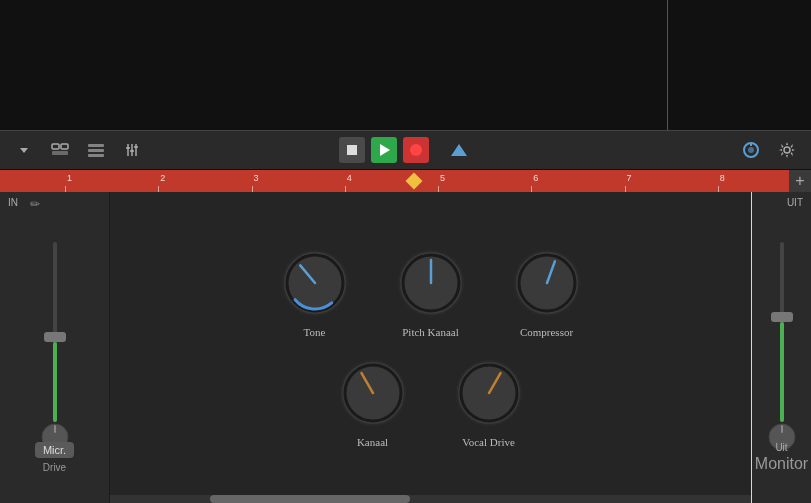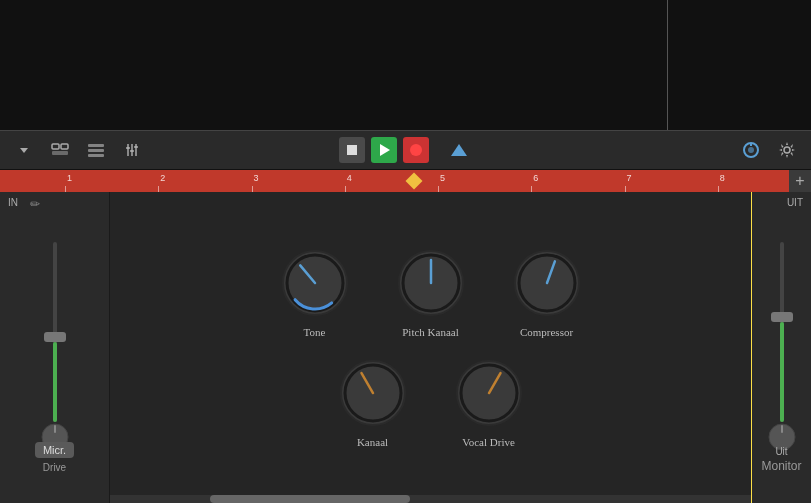--- a/index.html
+++ b/index.html
@@ -611,7 +611,7 @@
 
     <div style="position:absolute; bottom:30px; left:0; right:0; display:flex; flex-direction:column; align-items:center; gap:2px;">
       <span style="font-size:10px; color:#aaa; text-align:center;">Uit</span>
-      <span style="font-size:12px; color:#999; text-align:center;">Monitor</span>
+      <span style="font-size:16px; color:#999; text-align:center;">Monitor</span>
     </div>
   </div>
 

